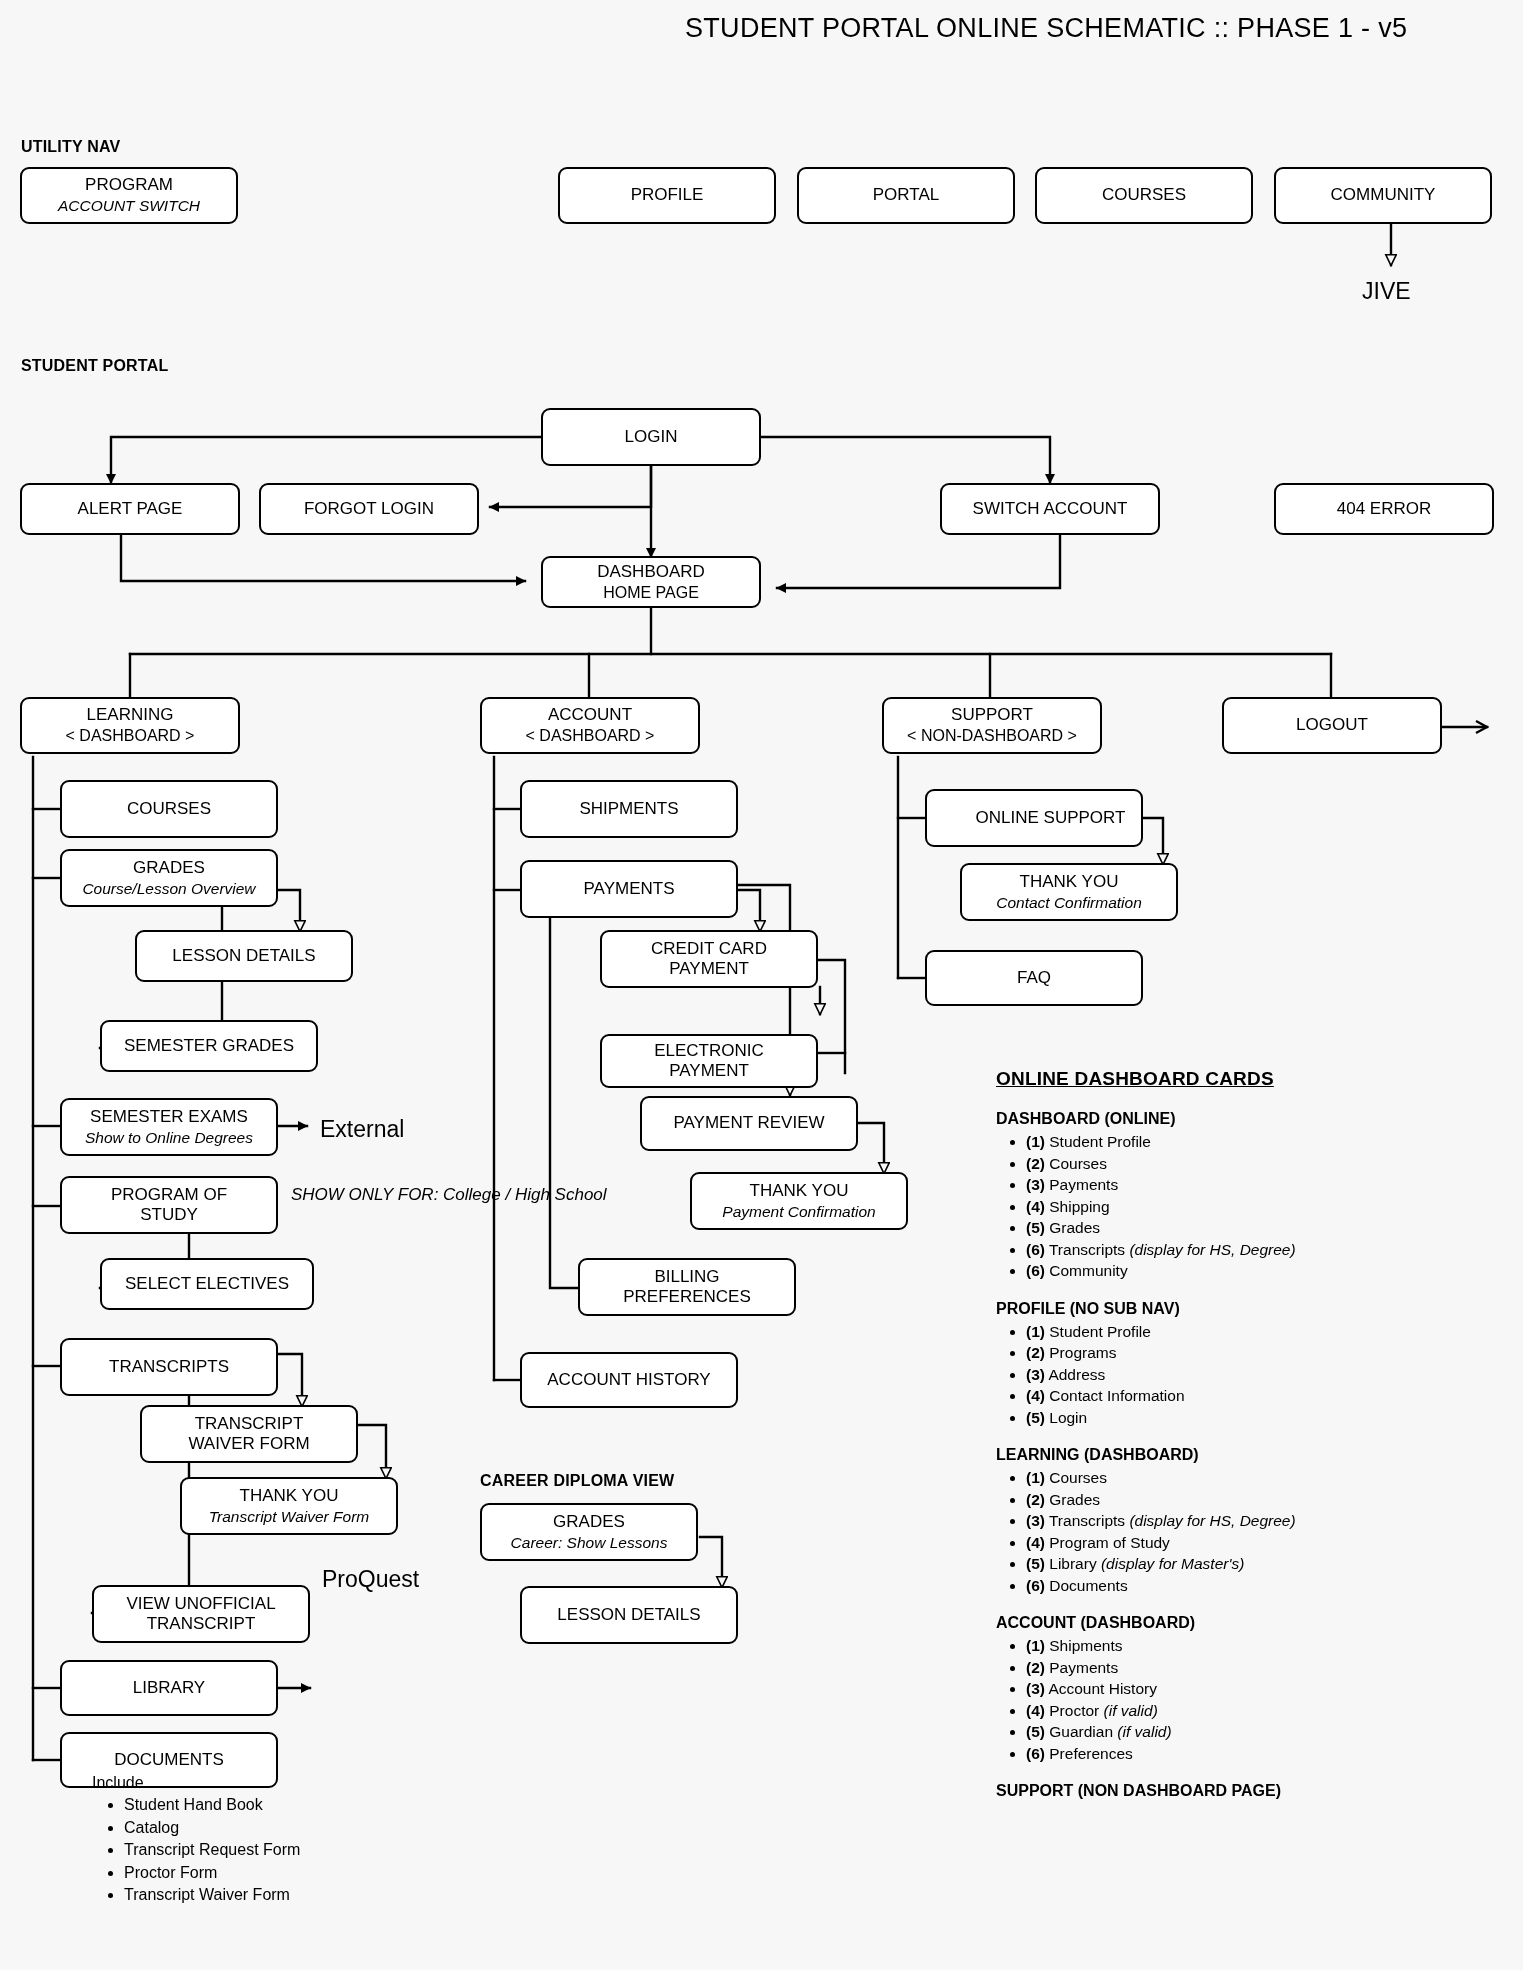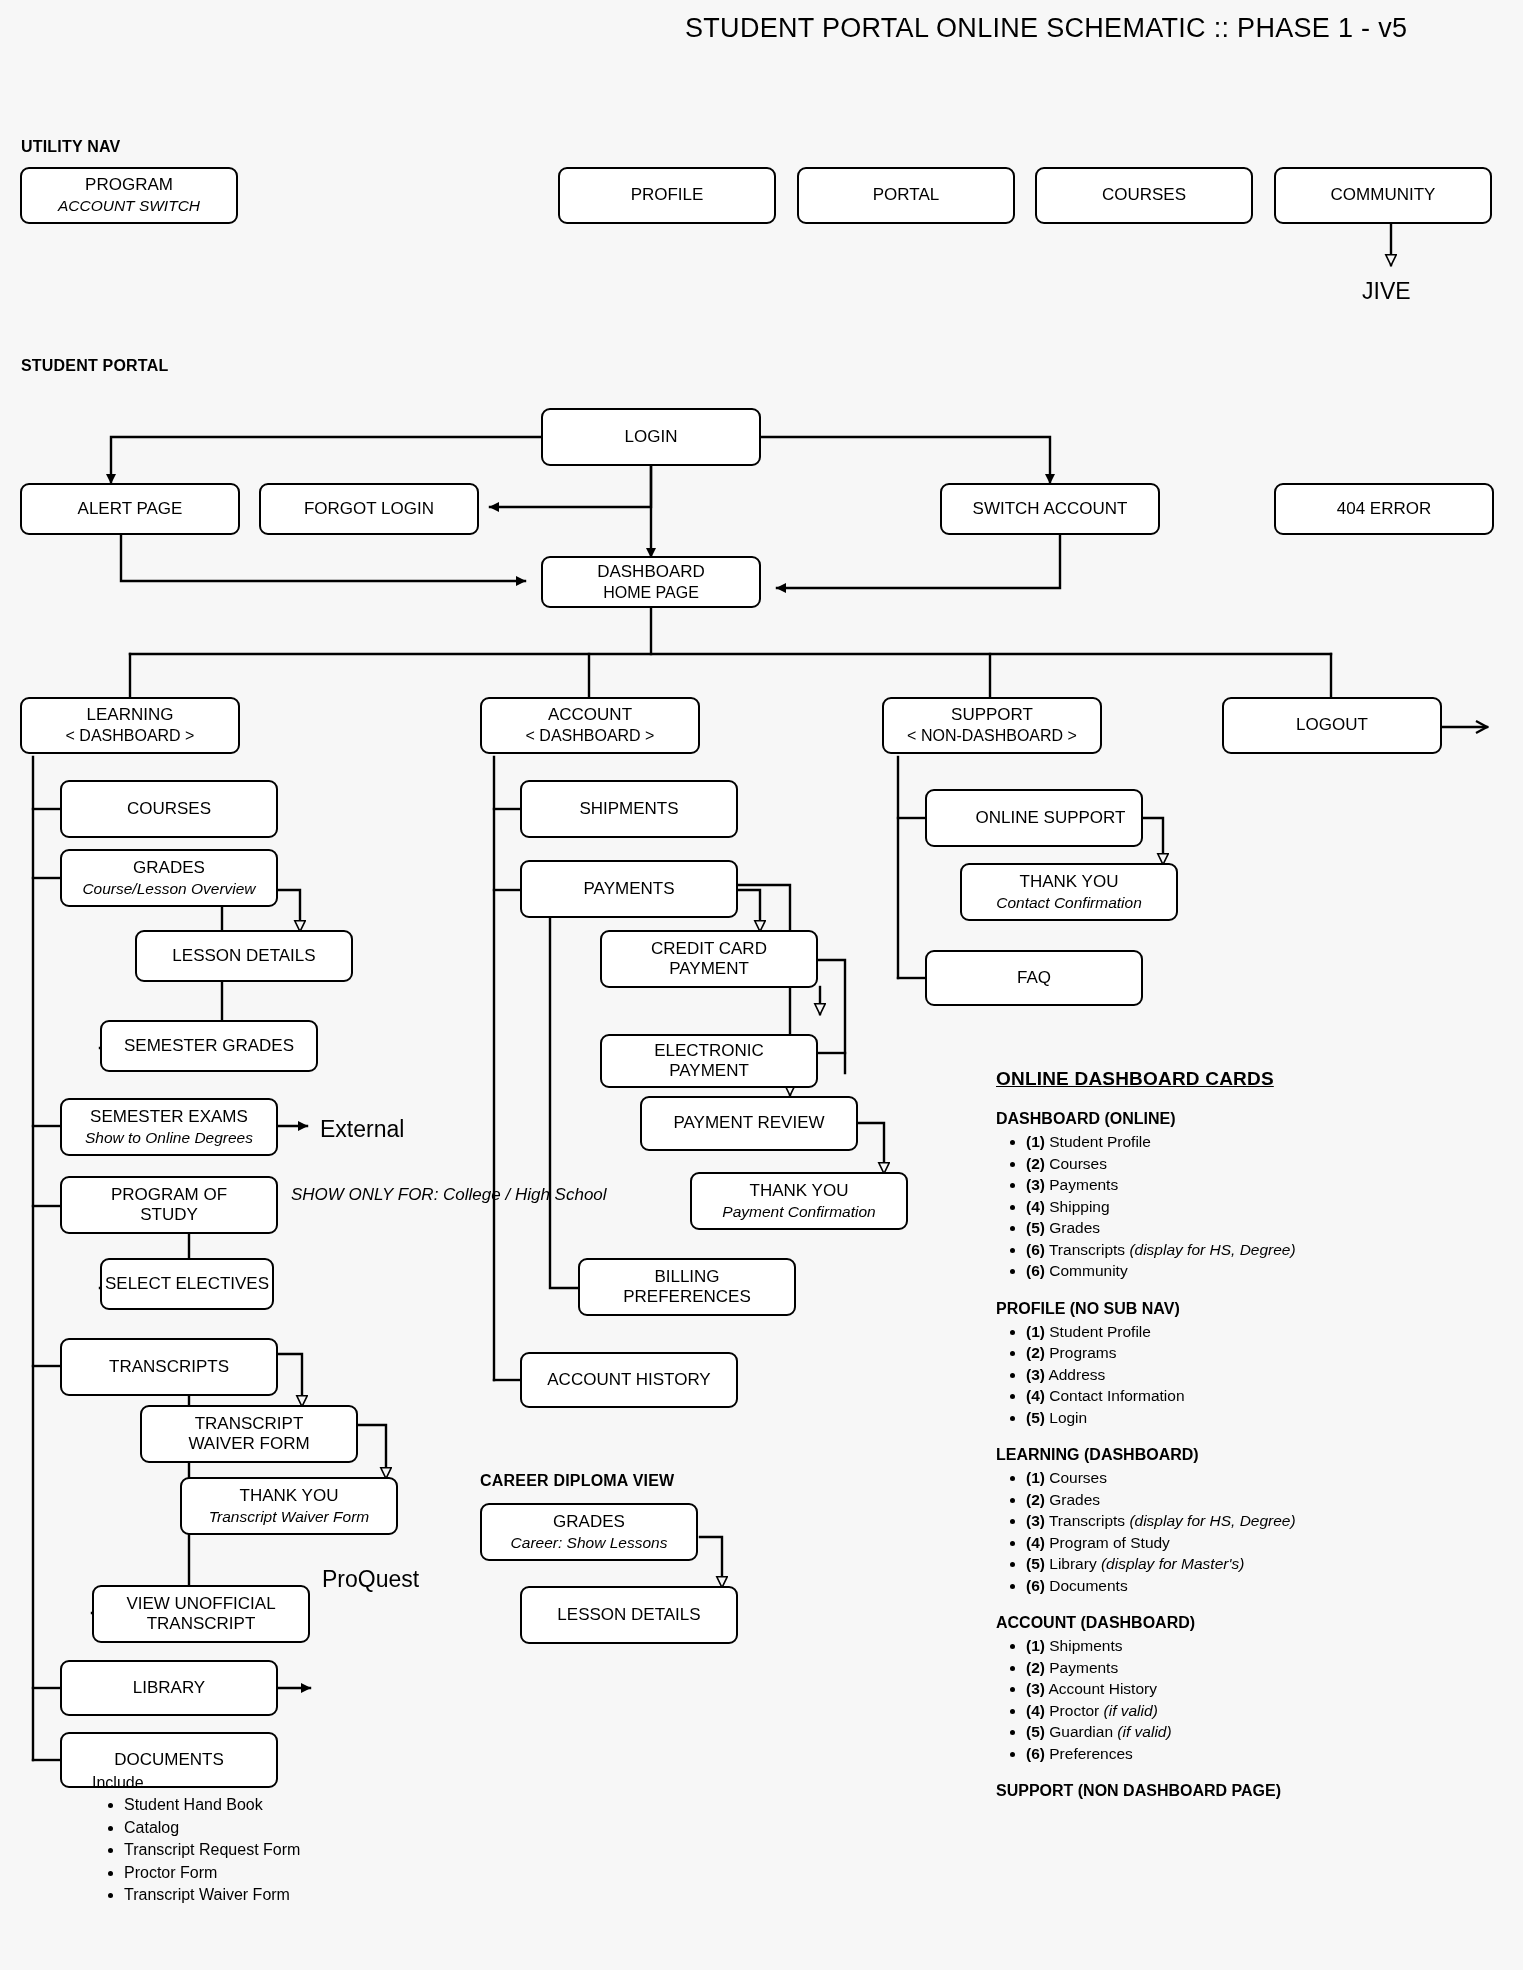--- a/index.html
+++ b/index.html
@@ -326,7 +326,7 @@
   <div class="note-italic" style="left:291px; top:1183px;">SHOW ONLY FOR:
 College / High School</div>
 
-  <div class="node" style="left:100px; top:1258px; width:174px; height:52px;">
+  <div class="node" style="left:100px; top:1258px; width:214px; height:52px;">
     <span class="t1">SELECT ELECTIVES</span>
   </div>
 

